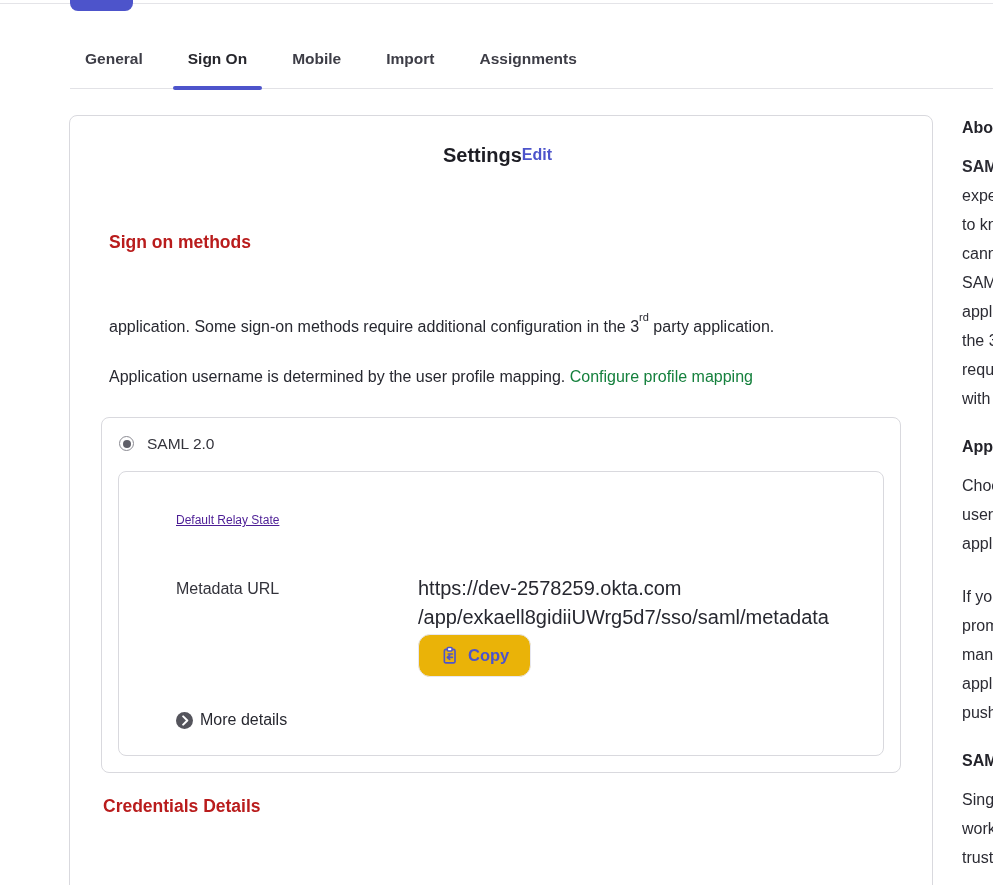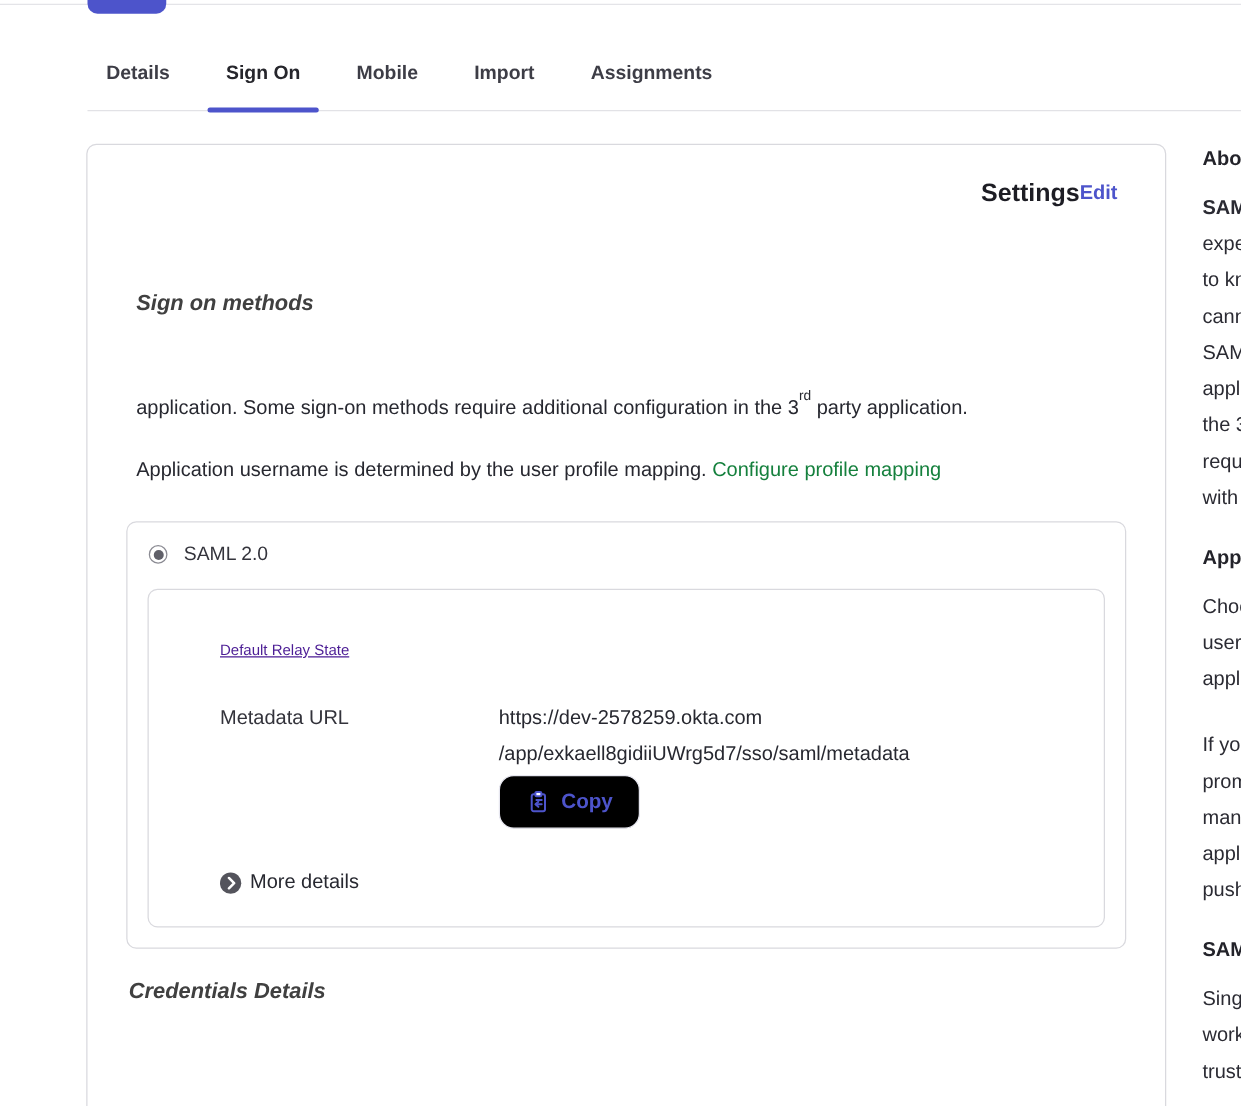--- a/index.html
+++ b/index.html
@@ -62,7 +62,7 @@
 <div class="pill"></div>
 
 <nav class="tabbar">
-  <div class="tab">Details</div>
+  <div class="tab">General</div>
   <div class="tab active">Sign On</div>
   <div class="tab">Mobile</div>
   <div class="tab">Import</div>

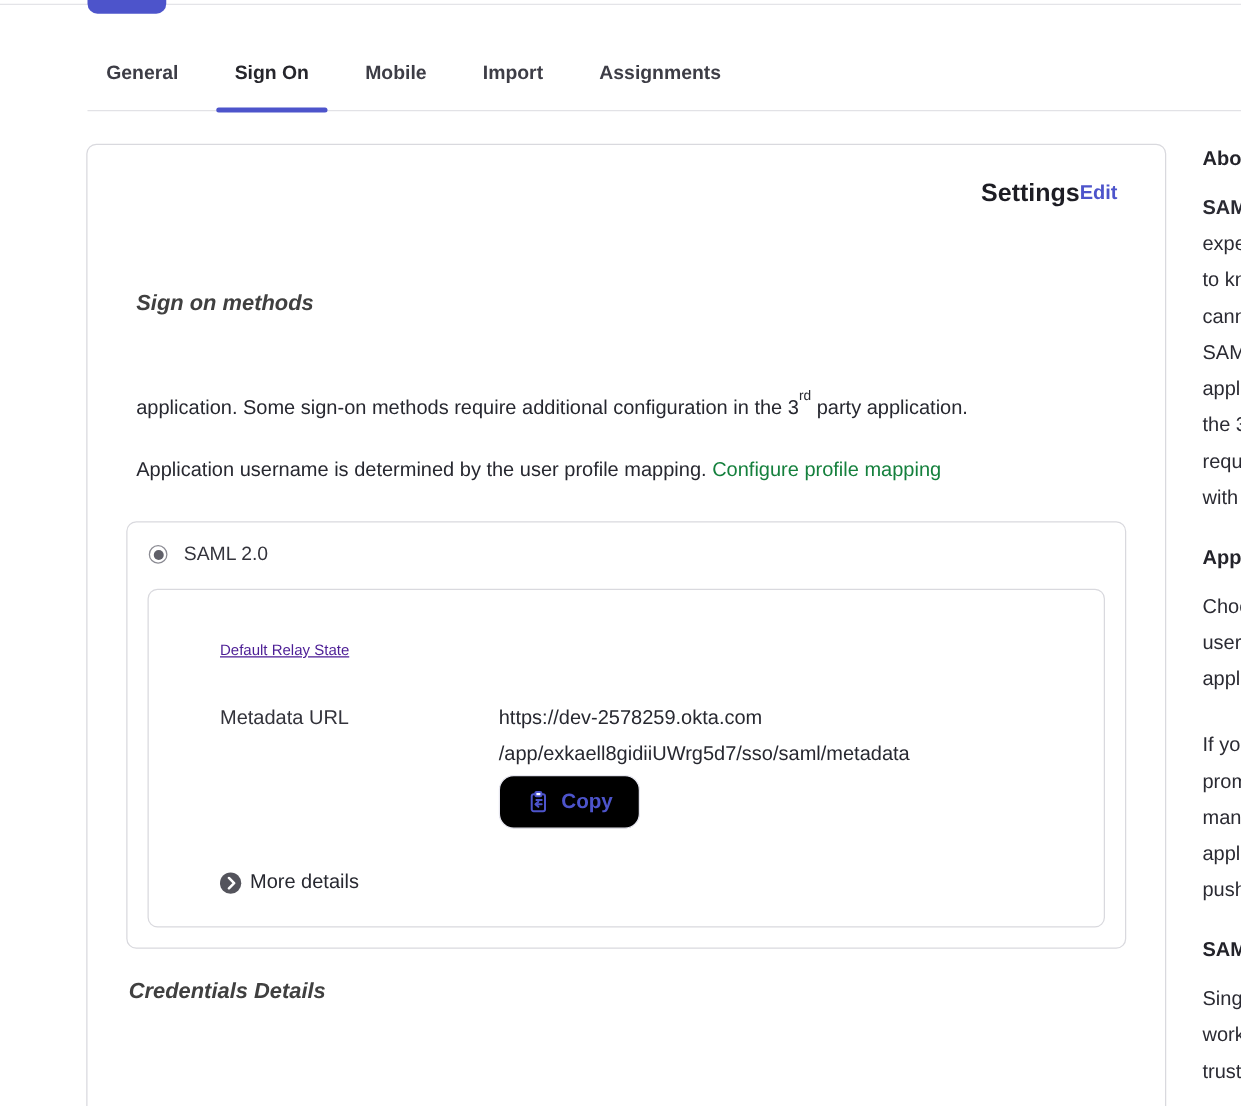--- a/index.html
+++ b/index.html
@@ -20,7 +20,7 @@
 
   
   .card{position:absolute;left:69px;top:115px;width:800px;height:840px;border:1px solid #d9d9de;border-radius:8px;background:#fff;padding:27px 31px;}
-  .card-head{display:flex;justify-content:flex-end;align-items:flex-start;}
+  .card-head{display:flex;justify-content:center;align-items:flex-start;}
   .card-title{font-size:20px;font-weight:600;color:#1d1d24;margin:0;line-height:25px;}
   .edit{font-size:16px;font-weight:600;color:#4d54cb;margin-right:7px;margin-top:3px;cursor:pointer;text-decoration:none;}
   .sec-h{font-size:17.5px;font-weight:600;color:#404040;margin:0;line-height:22px;font-style:italic;}

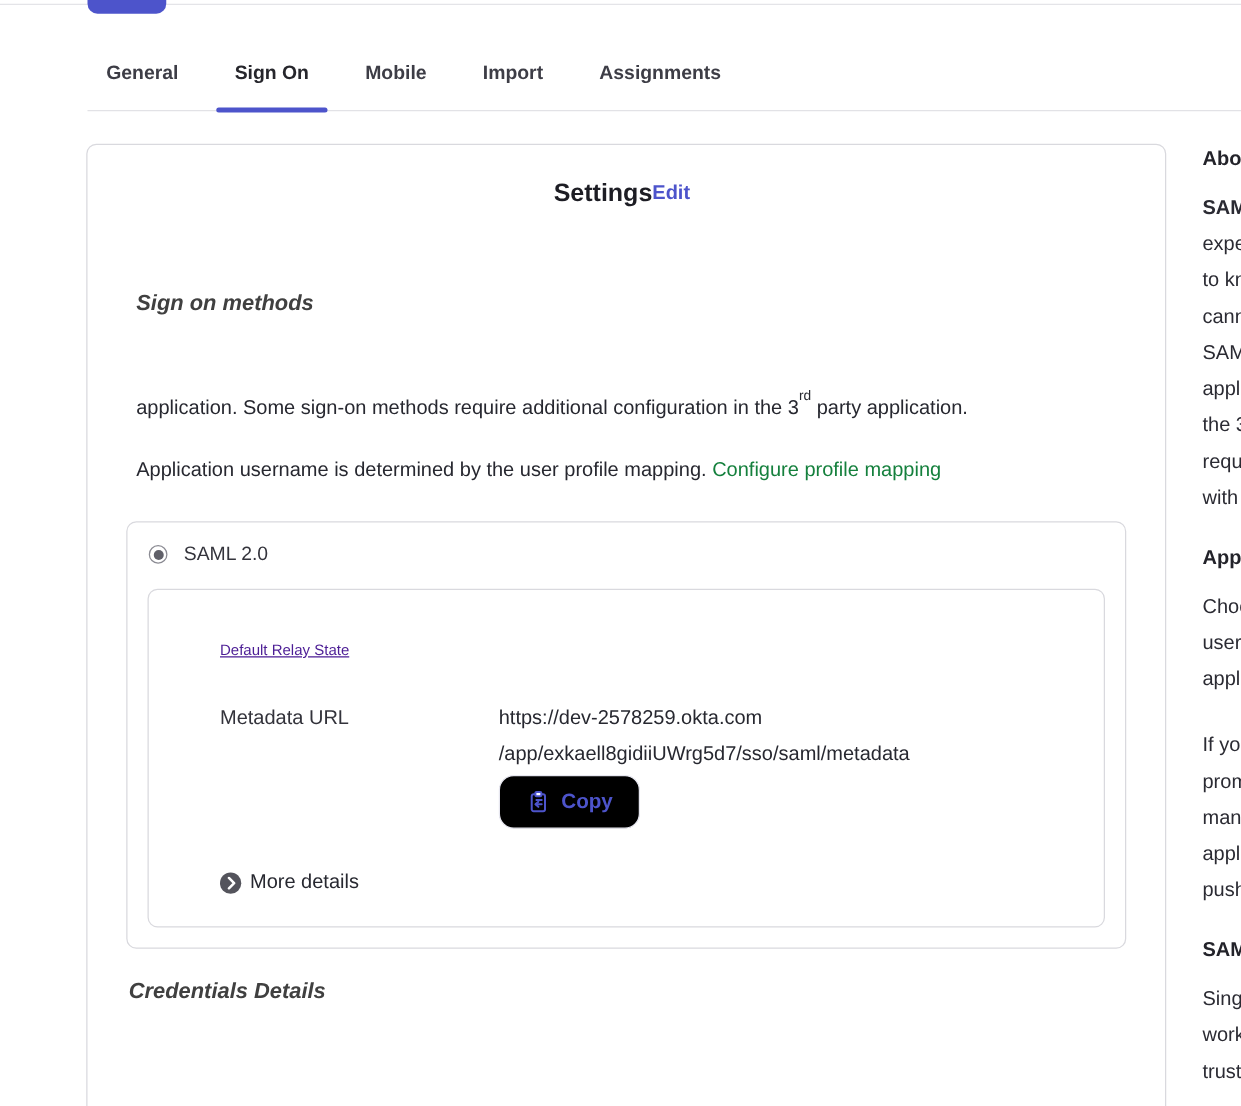--- a/index.html
+++ b/index.html
@@ -23,7 +23,7 @@
   .card-head{display:flex;justify-content:center;align-items:flex-start;}
   .card-title{font-size:20px;font-weight:600;color:#1d1d24;margin:0;line-height:25px;}
   .edit{font-size:16px;font-weight:600;color:#4d54cb;margin-right:7px;margin-top:3px;cursor:pointer;text-decoration:none;}
-  .sec-h{font-size:17.5px;font-weight:600;color:#404040;margin:0;line-height:22px;font-style:italic;}
+  .sec-h{font-size:17.5px;font-weight:600;color:#b91c1c;margin:0;line-height:22px;}
   .soh{margin:63px 0 0 8px;}
   .body{font-size:16px;line-height:29px;color:#272830;margin:0 0 0 8px;}
   .p1{margin-top:30px;}

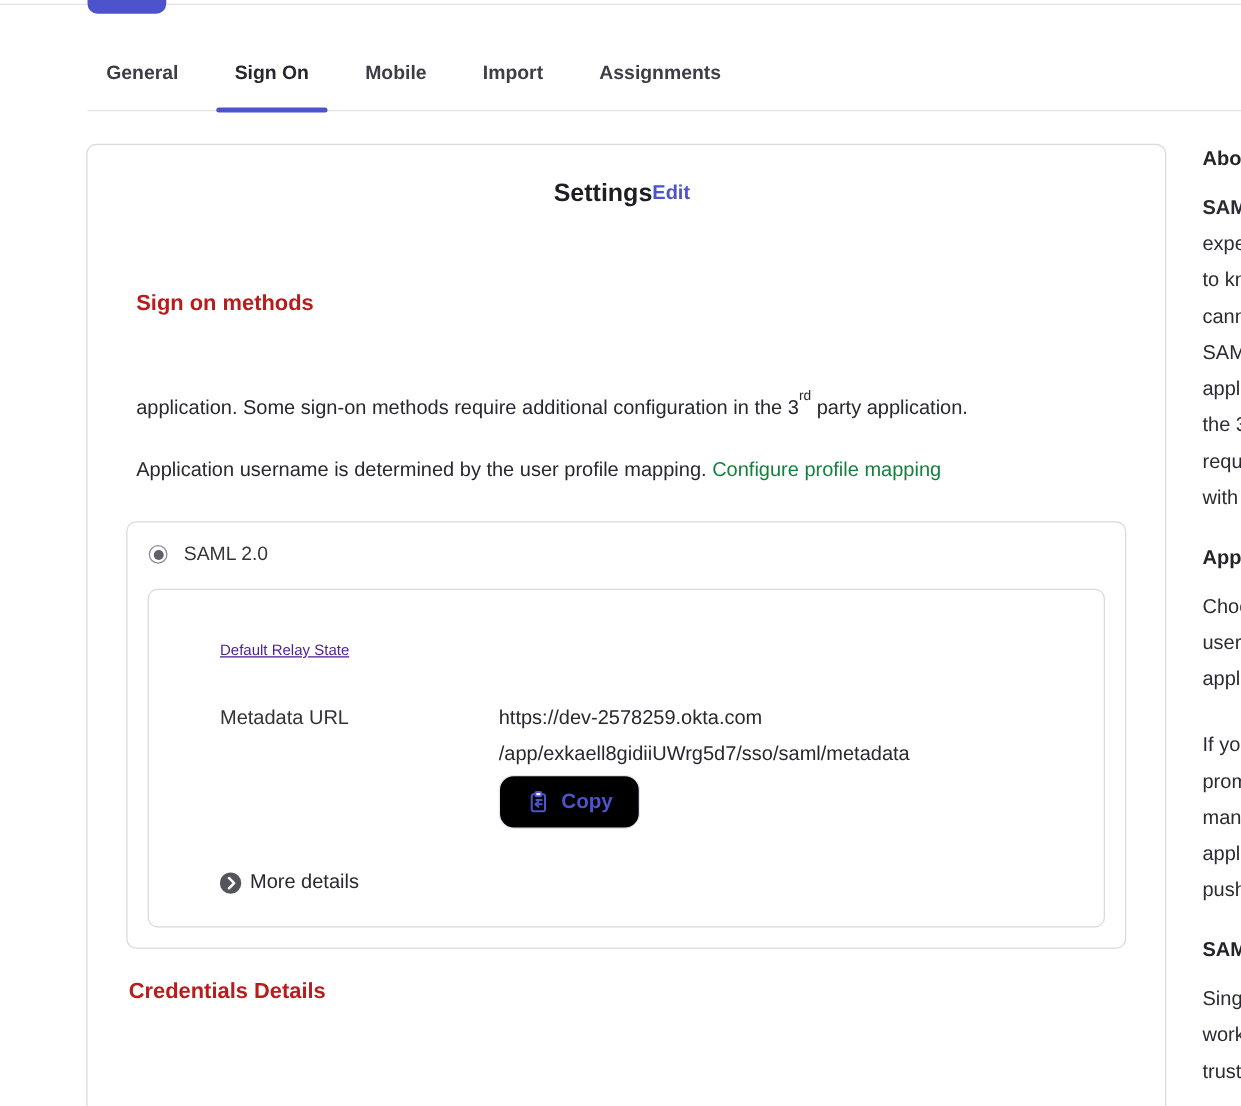--- a/index.html
+++ b/index.html
@@ -40,7 +40,7 @@
   .inner-box{margin-top:18px;border:1px solid #d9d9de;border-radius:8px;padding:39px 44px 26px 57px;}
   .relay{font-size:12px;line-height:19px;color:#4c1d95;text-decoration:underline;}
   .meta-h{margin-top:64px;}
-  .meta-row{display:flex;margin-top:30px;}
+  .meta-row{display:flex;margin-top:44px;gap:19px;}
   .meta-label{width:223px;flex:0 0 223px;font-size:16px;line-height:29px;color:#33333b;}
   .meta-value{font-size:16px;line-height:29px;color:#272830;word-break:break-all;}
   .copy-btn{margin-top:2px;display:inline-flex;align-items:center;gap:9px;background:#000000;border:1px solid #e7e7f0;border-radius:12px;padding:11px 21px;cursor:pointer;font-family:inherit;}

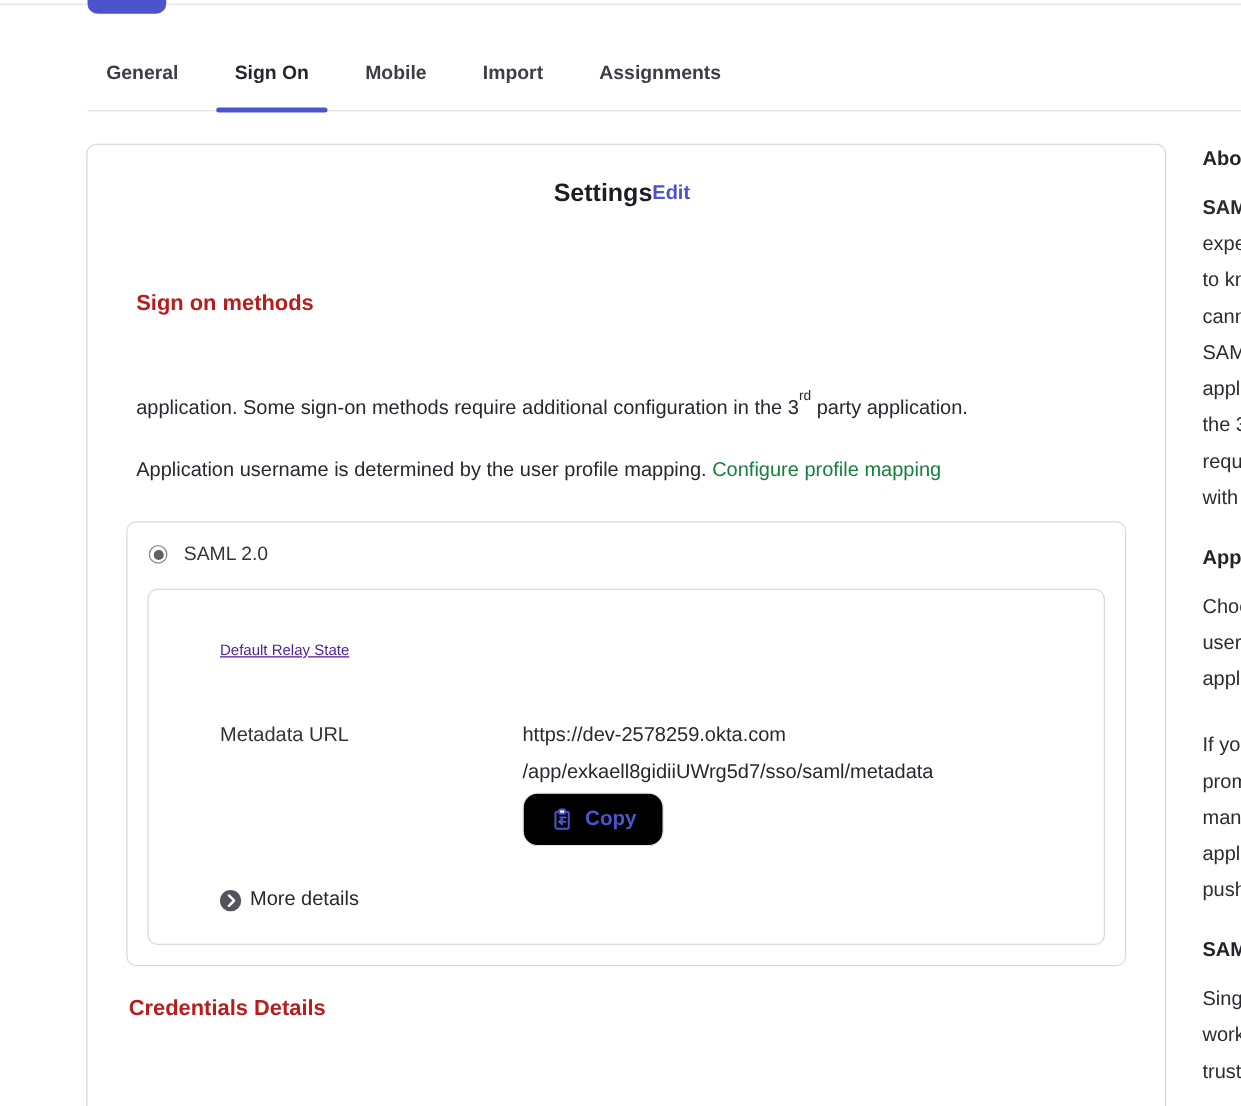--- a/index.html
+++ b/index.html
@@ -42,7 +42,7 @@
   .meta-h{margin-top:64px;}
   .meta-row{display:flex;margin-top:44px;gap:19px;}
   .meta-label{width:223px;flex:0 0 223px;font-size:16px;line-height:29px;color:#33333b;}
-  .meta-value{font-size:16px;line-height:29px;color:#272830;word-break:break-all;}
+  .meta-value{font-size:20px;line-height:29px;color:#272830;word-break:break-all;}
   .copy-btn{margin-top:2px;display:inline-flex;align-items:center;gap:9px;background:#000000;border:1px solid #e7e7f0;border-radius:12px;padding:11px 21px;cursor:pointer;font-family:inherit;}
   .copy-btn span{font-size:16.5px;font-weight:600;color:#4d54cb;}
   .more-row{display:flex;align-items:flex-end;gap:7px;margin-top:34px;cursor:pointer;font-size:16px;color:#272830;}

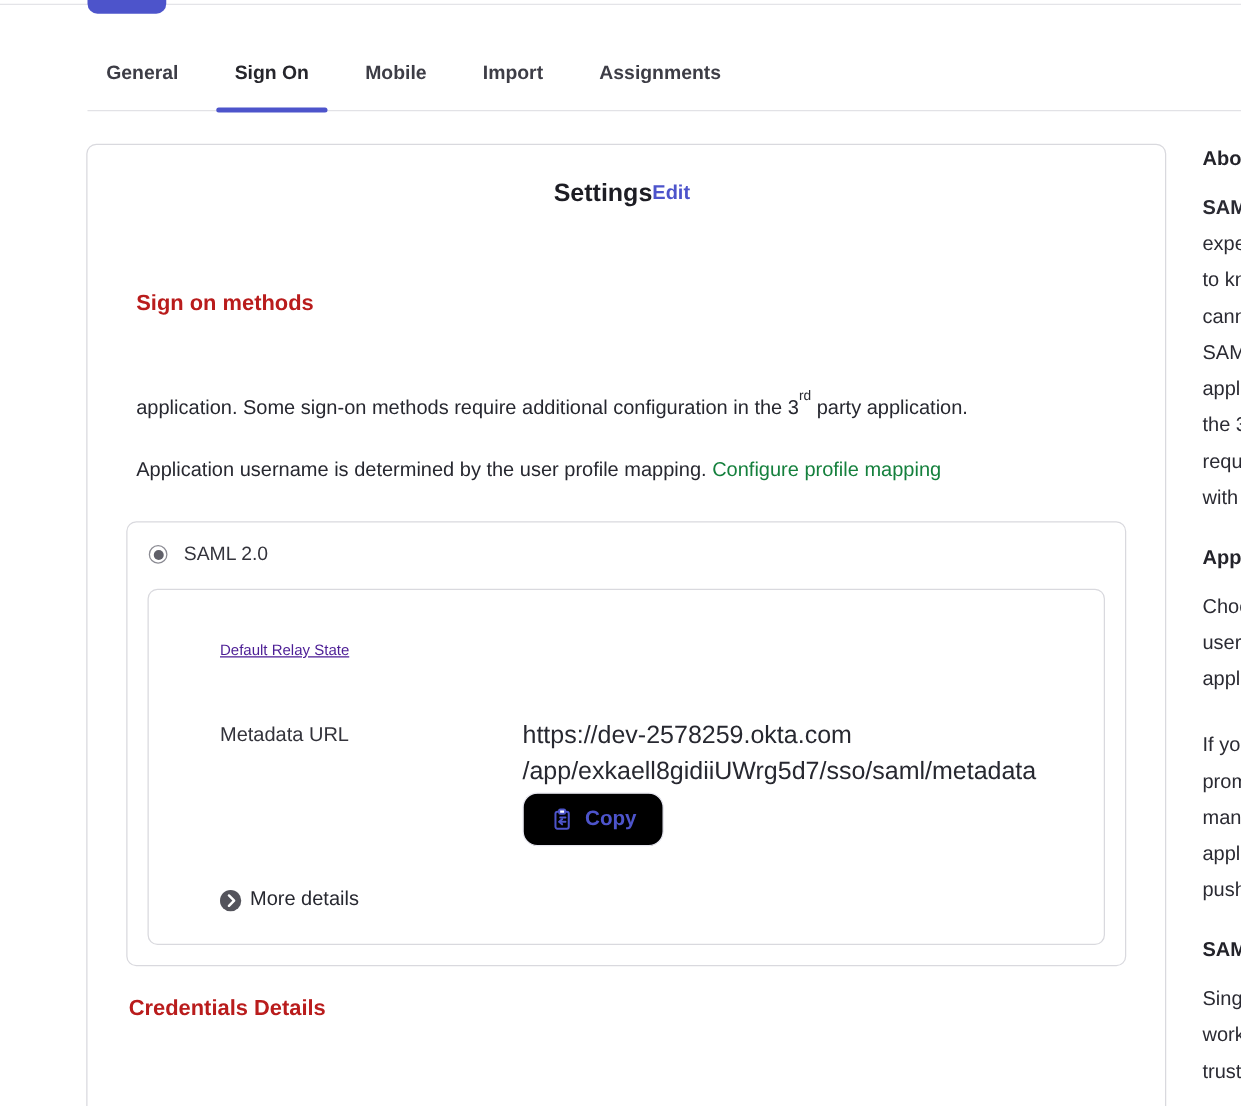--- a/index.html
+++ b/index.html
@@ -43,7 +43,7 @@
   .meta-row{display:flex;margin-top:44px;gap:19px;}
   .meta-label{width:223px;flex:0 0 223px;font-size:16px;line-height:29px;color:#33333b;}
   .meta-value{font-size:20px;line-height:29px;color:#272830;word-break:break-all;}
-  .copy-btn{margin-top:2px;display:inline-flex;align-items:center;gap:9px;background:#000000;border:1px solid #e7e7f0;border-radius:12px;padding:11px 21px;cursor:pointer;font-family:inherit;}
+  .copy-btn{margin-top:2px;display:inline-flex;align-items:center;gap:9px;background:#eab308;border:1px solid #e7e7f0;border-radius:12px;padding:11px 21px;cursor:pointer;font-family:inherit;}
   .copy-btn span{font-size:16.5px;font-weight:600;color:#4d54cb;}
   .more-row{display:flex;align-items:flex-end;gap:7px;margin-top:34px;cursor:pointer;font-size:16px;color:#272830;}
   .more-ic{width:17px;height:17px;border-radius:50%;background:#54545c;display:inline-flex;align-items:center;justify-content:center;flex:0 0 17px;}

